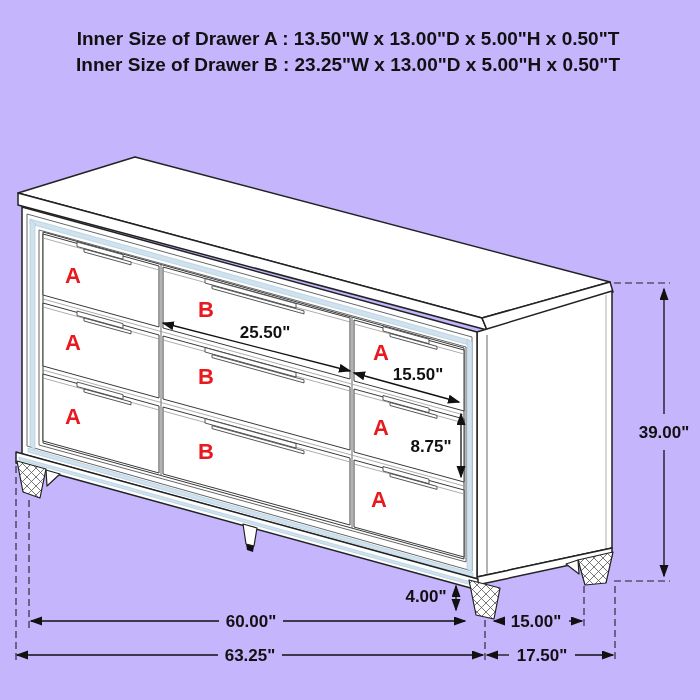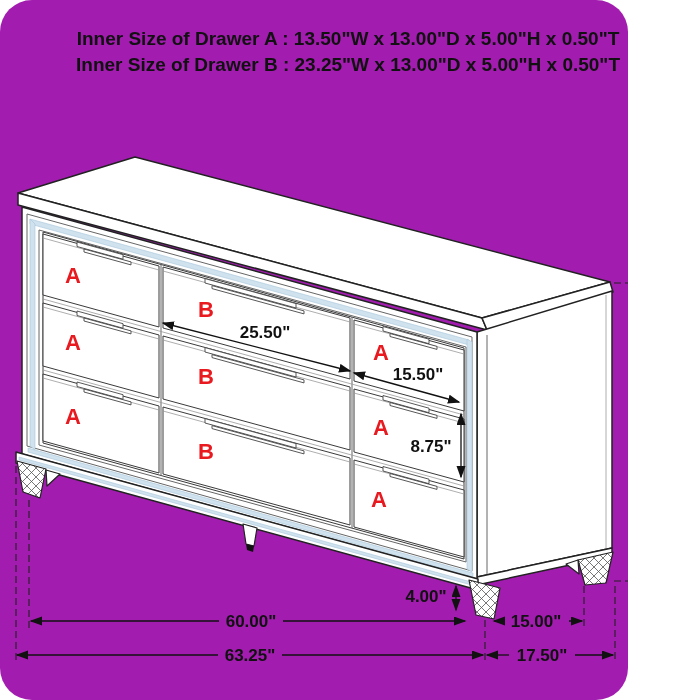--- a/index.html
+++ b/index.html
@@ -3,8 +3,8 @@
 <meta charset="utf-8">
 <style>
   html,body{margin:0;padding:0;background:#ffffff;}
-  .stage{width:628px;height:700px;position:relative;background:#a21caf;overflow:hidden;
-         font-family:"Liberation Sans", sans-serif;border-radius:32px;}
+  .stage{width:700px;height:700px;position:relative;background:#c4b5fd;overflow:hidden;
+         font-family:"Liberation Sans", sans-serif;}
   svg text{font-family:"Liberation Sans", sans-serif;}
   .hdr{font-size:19px;font-weight:bold;fill:#111111;text-anchor:middle;}
   .dim-text{font-size:17px;font-weight:bold;fill:#111111;text-anchor:middle;}

